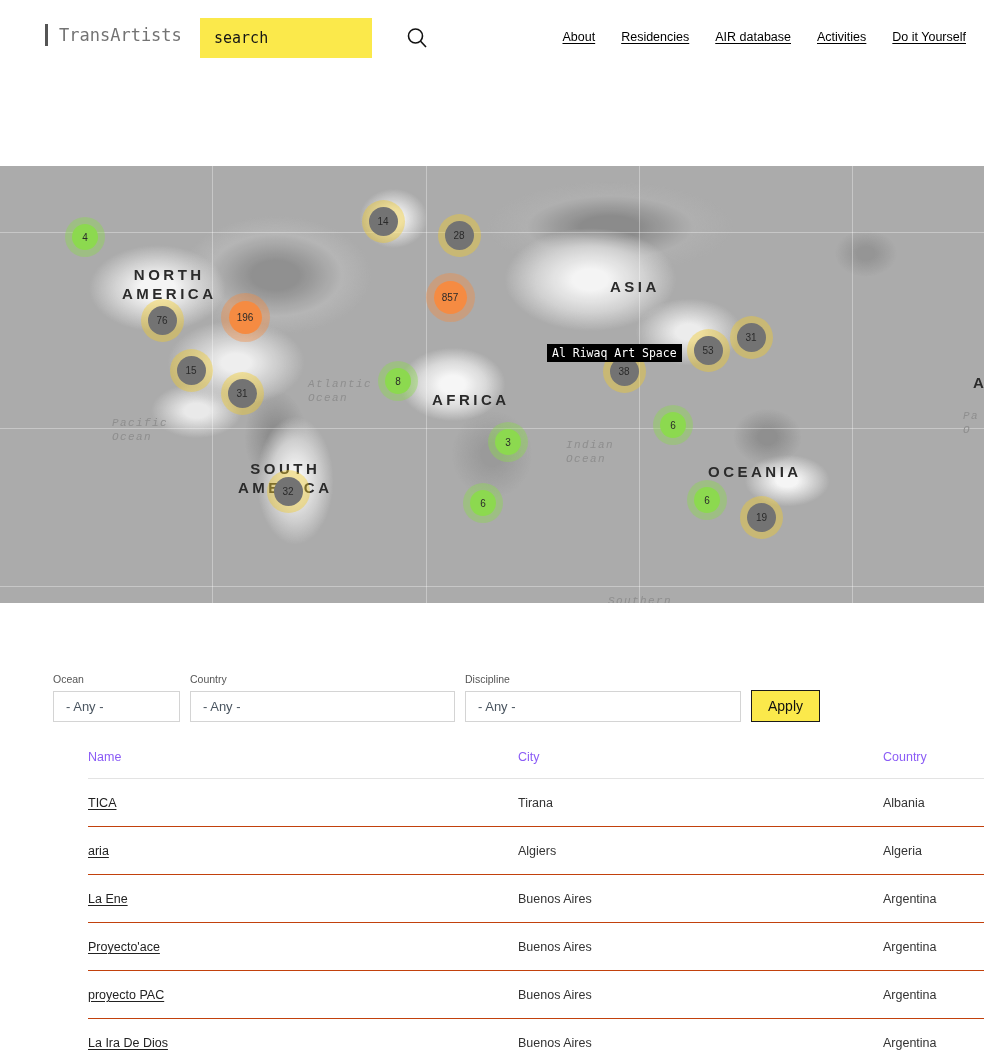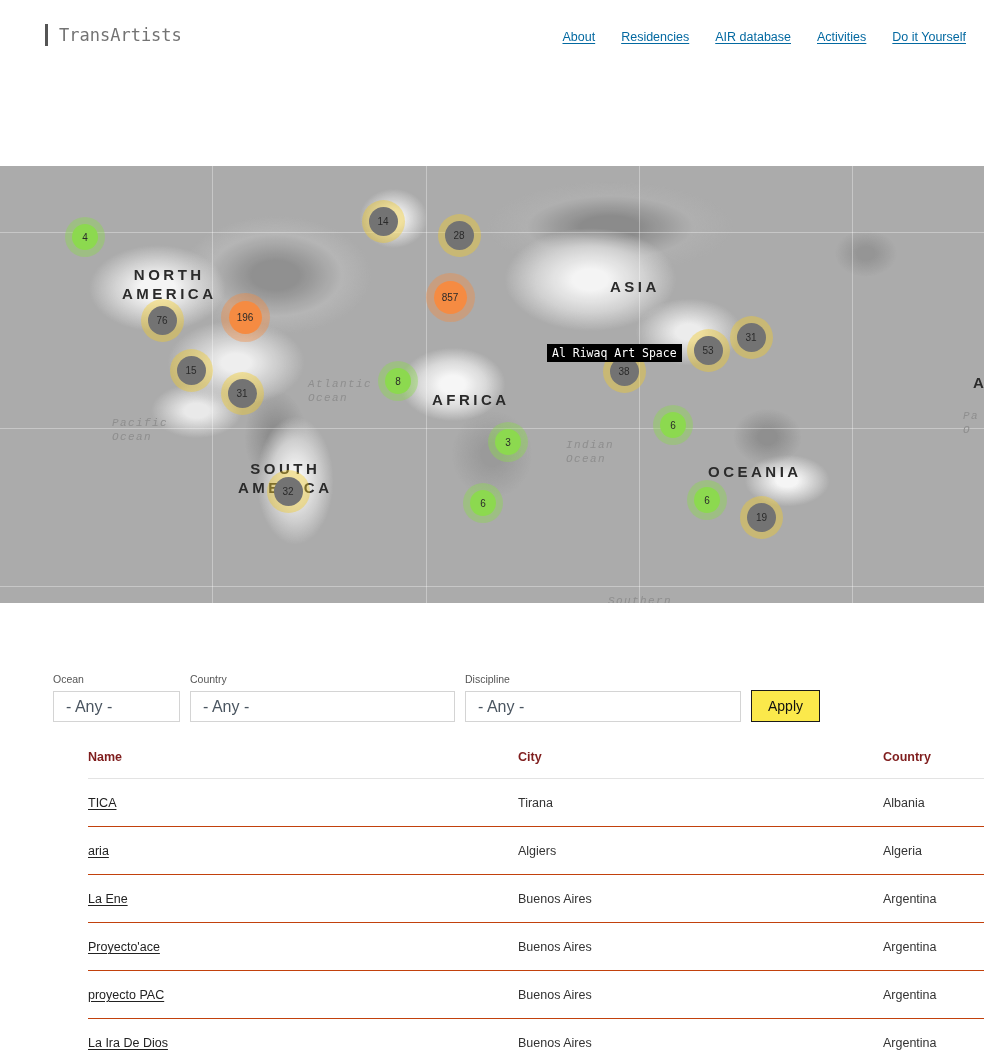--- a/index.html
+++ b/index.html
@@ -209,6 +209,13 @@
     <span class="brand-name">TransArtists</span>
   </div>
 
+  <div class="search-box">
+    <input class="search-input" type="text" placeholder="search" value="search" style="">
+    <svg class="search-icon" viewBox="0 0 24 24">
+      <circle cx="10.5" cy="10" r="7" fill="none" stroke="#111" stroke-width="1.6"></circle>
+      <line x1="15.6" y1="15.2" x2="21" y2="21" stroke="#111" stroke-width="1.6"></line>
+    </svg>
+  </div>
 
   <nav class="nav">
     <a>About</a>

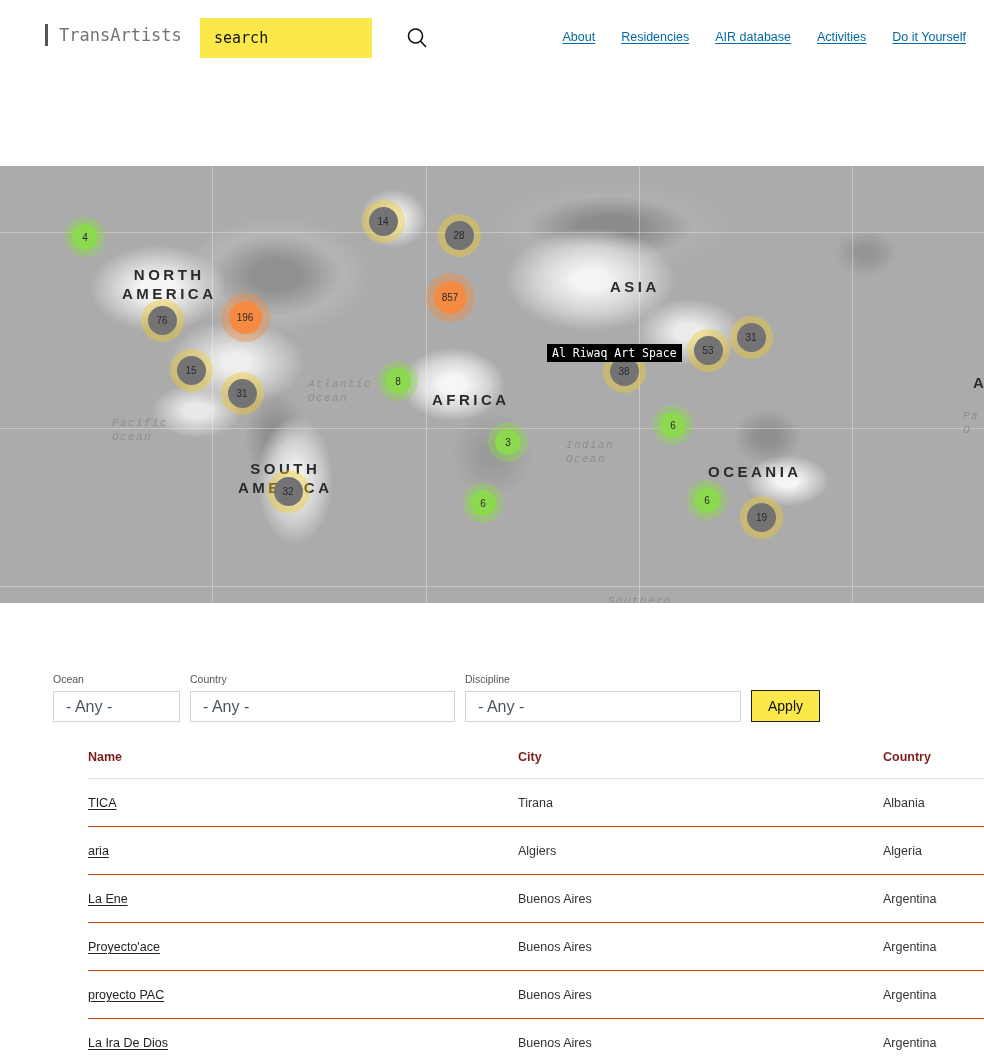--- a/index.html
+++ b/index.html
@@ -59,7 +59,7 @@
   }
   .nav a {
     font-size: 12.5px;
-    color: #0369a1;
+    color: #000000;
     text-decoration: underline;
     text-underline-offset: 2px;
   }

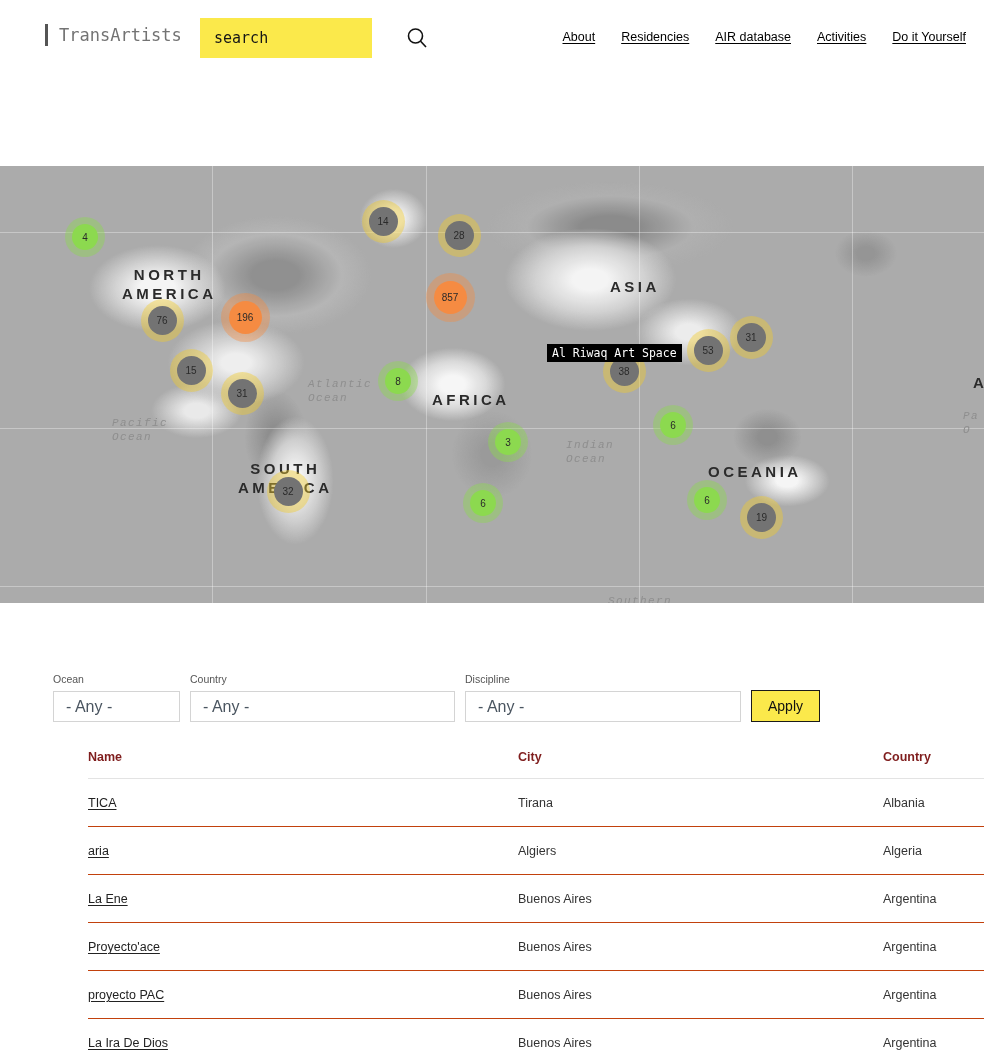--- a/index.html
+++ b/index.html
@@ -161,7 +161,7 @@
     background: #fff;
     display: flex; align-items: center;
     padding: 4px 12px;
-    font-size: 16px;
+    font-size: 13px;
     color: #4a5560;
     cursor: pointer;
   }

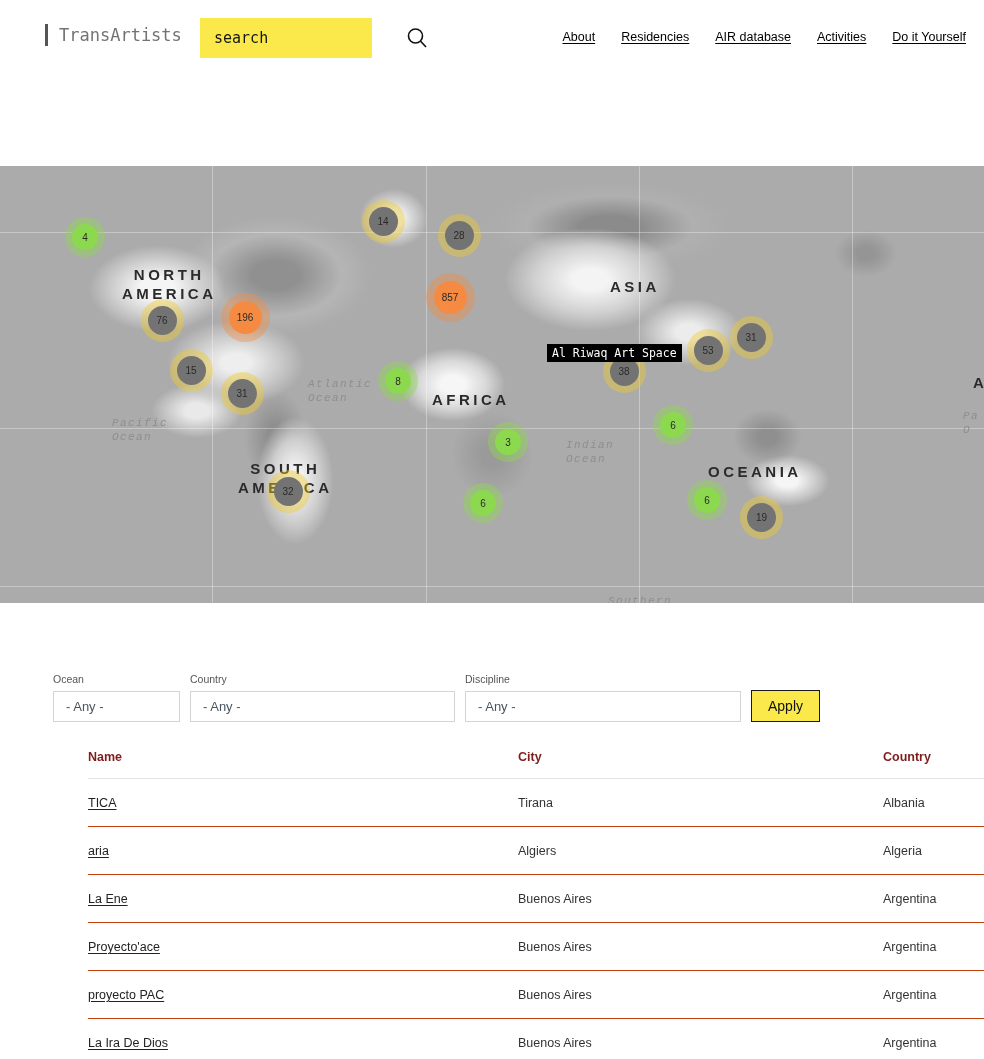--- a/index.html
+++ b/index.html
@@ -185,8 +185,8 @@
   th {
     text-align: left;
     font-size: 12.5px;
-    font-weight: 700;
-    color: #7f1d1d;
+    font-weight: 400;
+    color: #8b5cf6;
     padding: 8px 0 14px 0;
     border-bottom: 1px solid #e3e3e3;
   }

